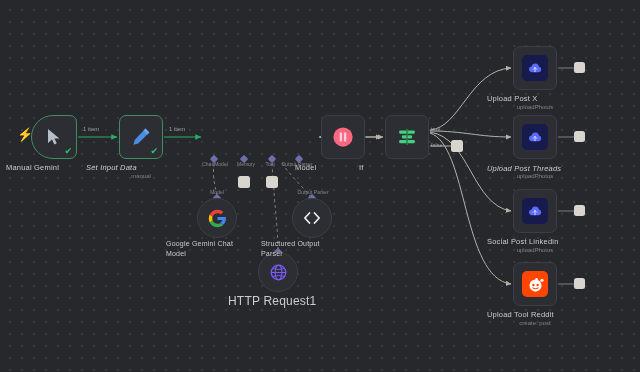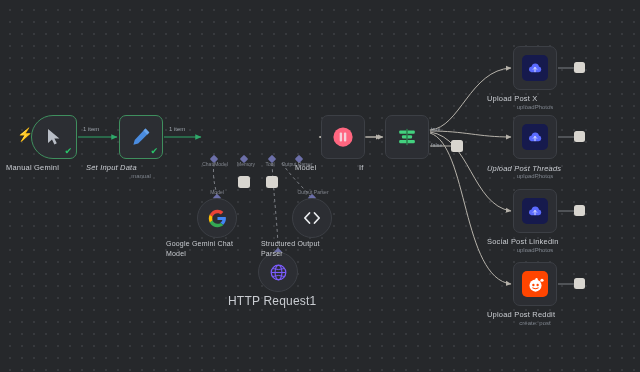--- a/index.html
+++ b/index.html
@@ -317,7 +317,7 @@
     </div>
   </div>
   <div class="stub" style="left:574px; top:278px;"></div>
-  <div class="caption" style="left:487px; top:310px; width:96px;">Upload Post Reddit</div>
+  <div class="caption" style="left:487px; top:310px; width:96px;">Upload Tool Reddit</div>
   <div class="subcaption" style="left:487px; top:320px; width:96px;">create: post</div>
 
   <div class="wire-label" style="left:83px; top:126px;">1 item</div>

